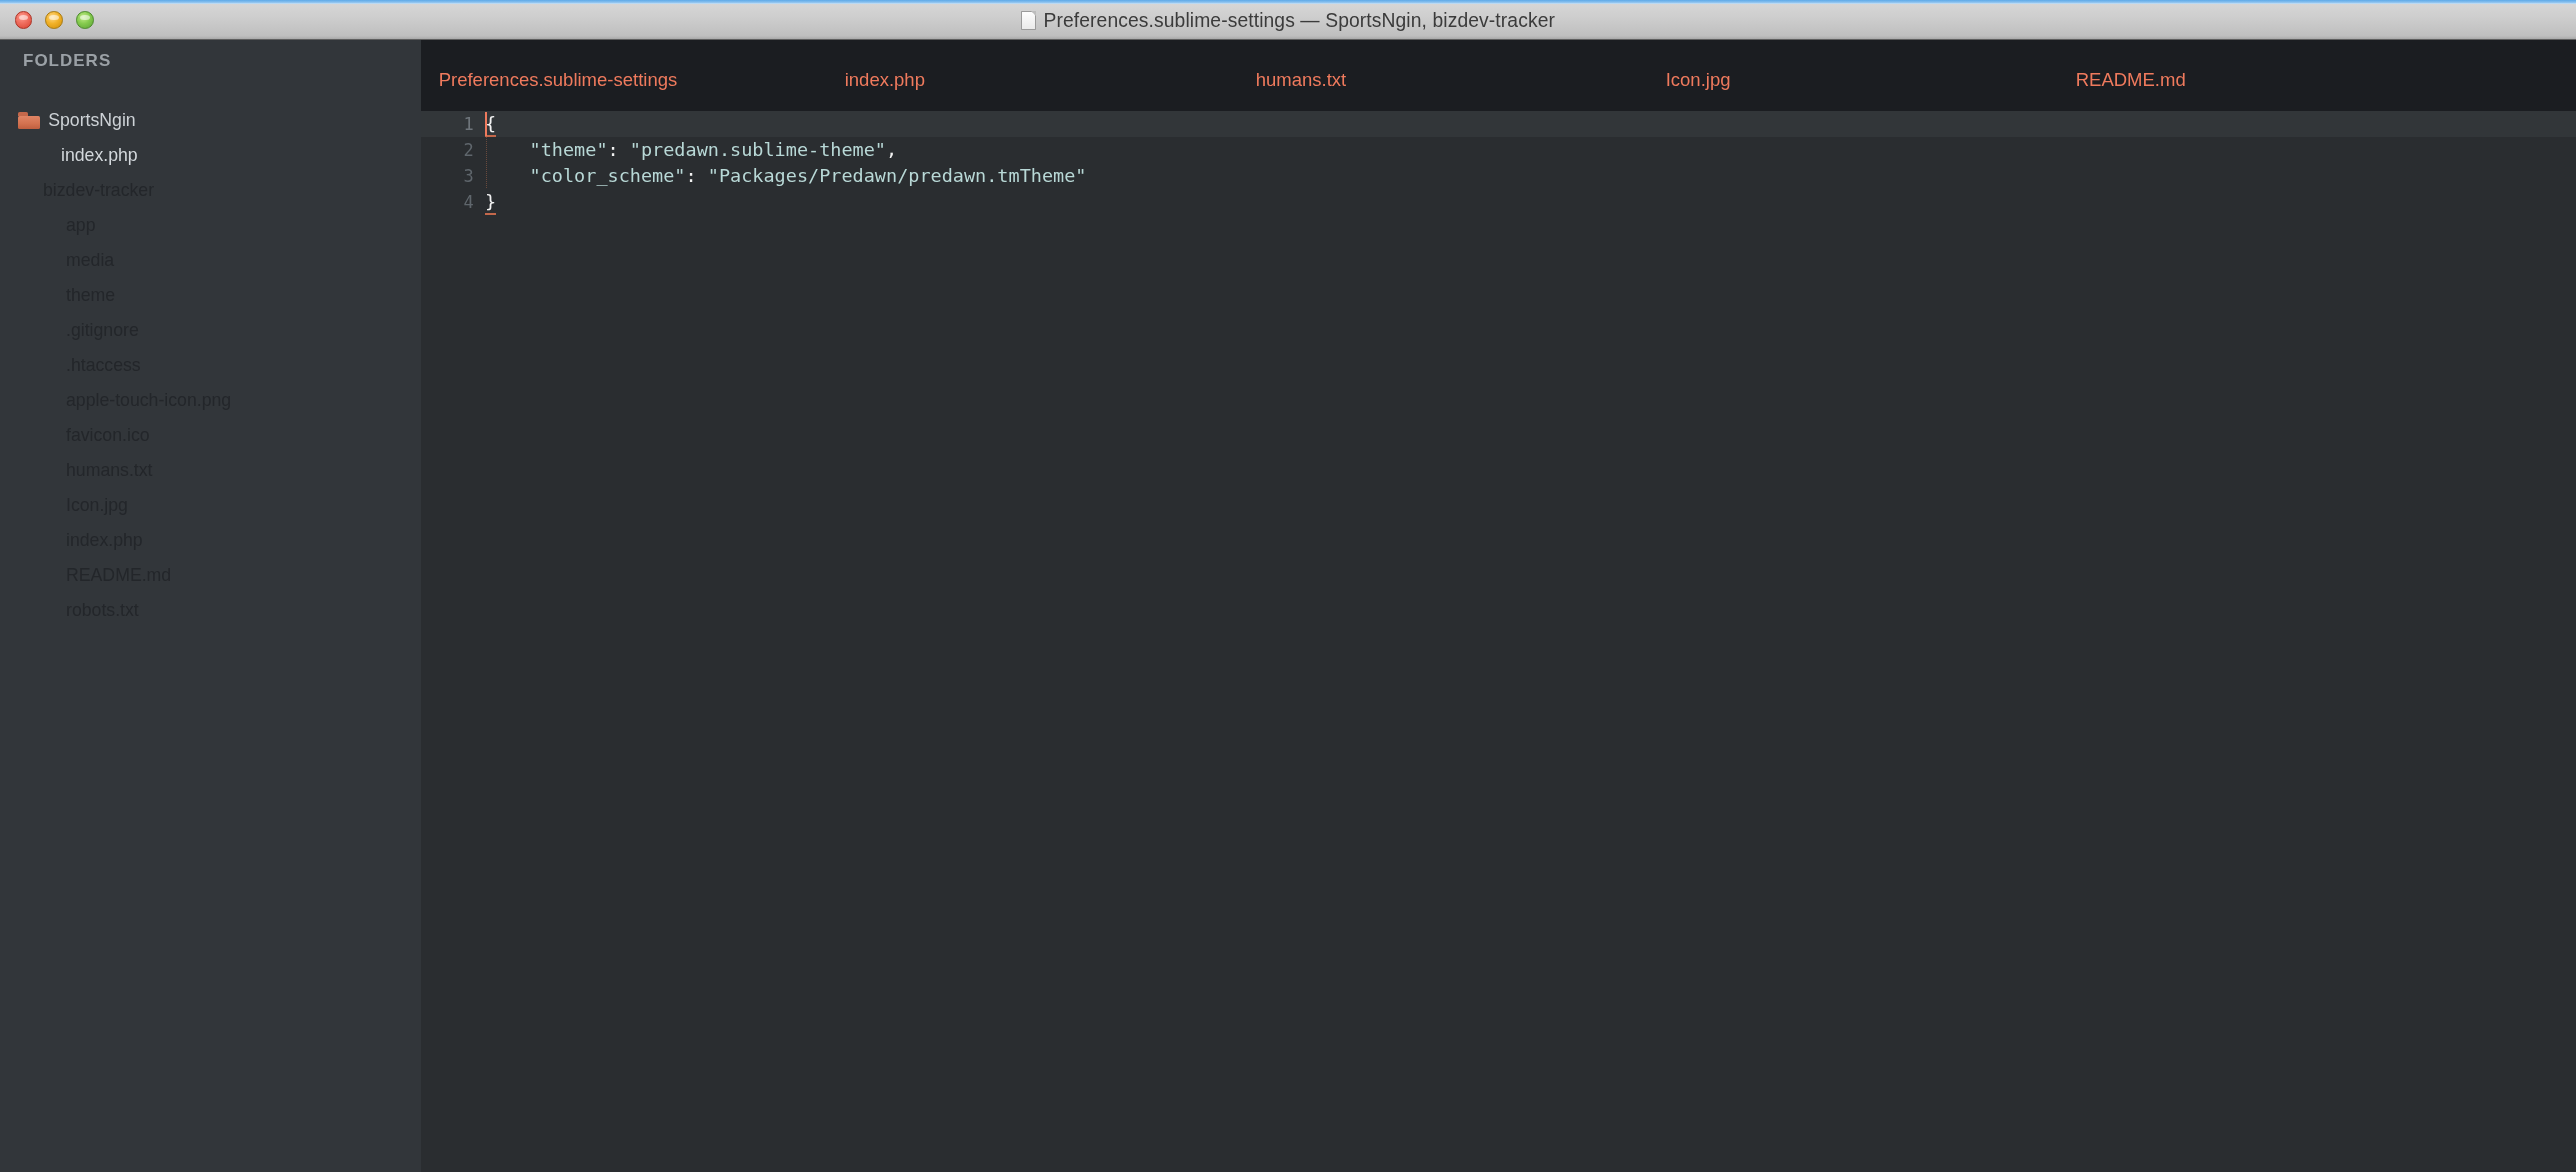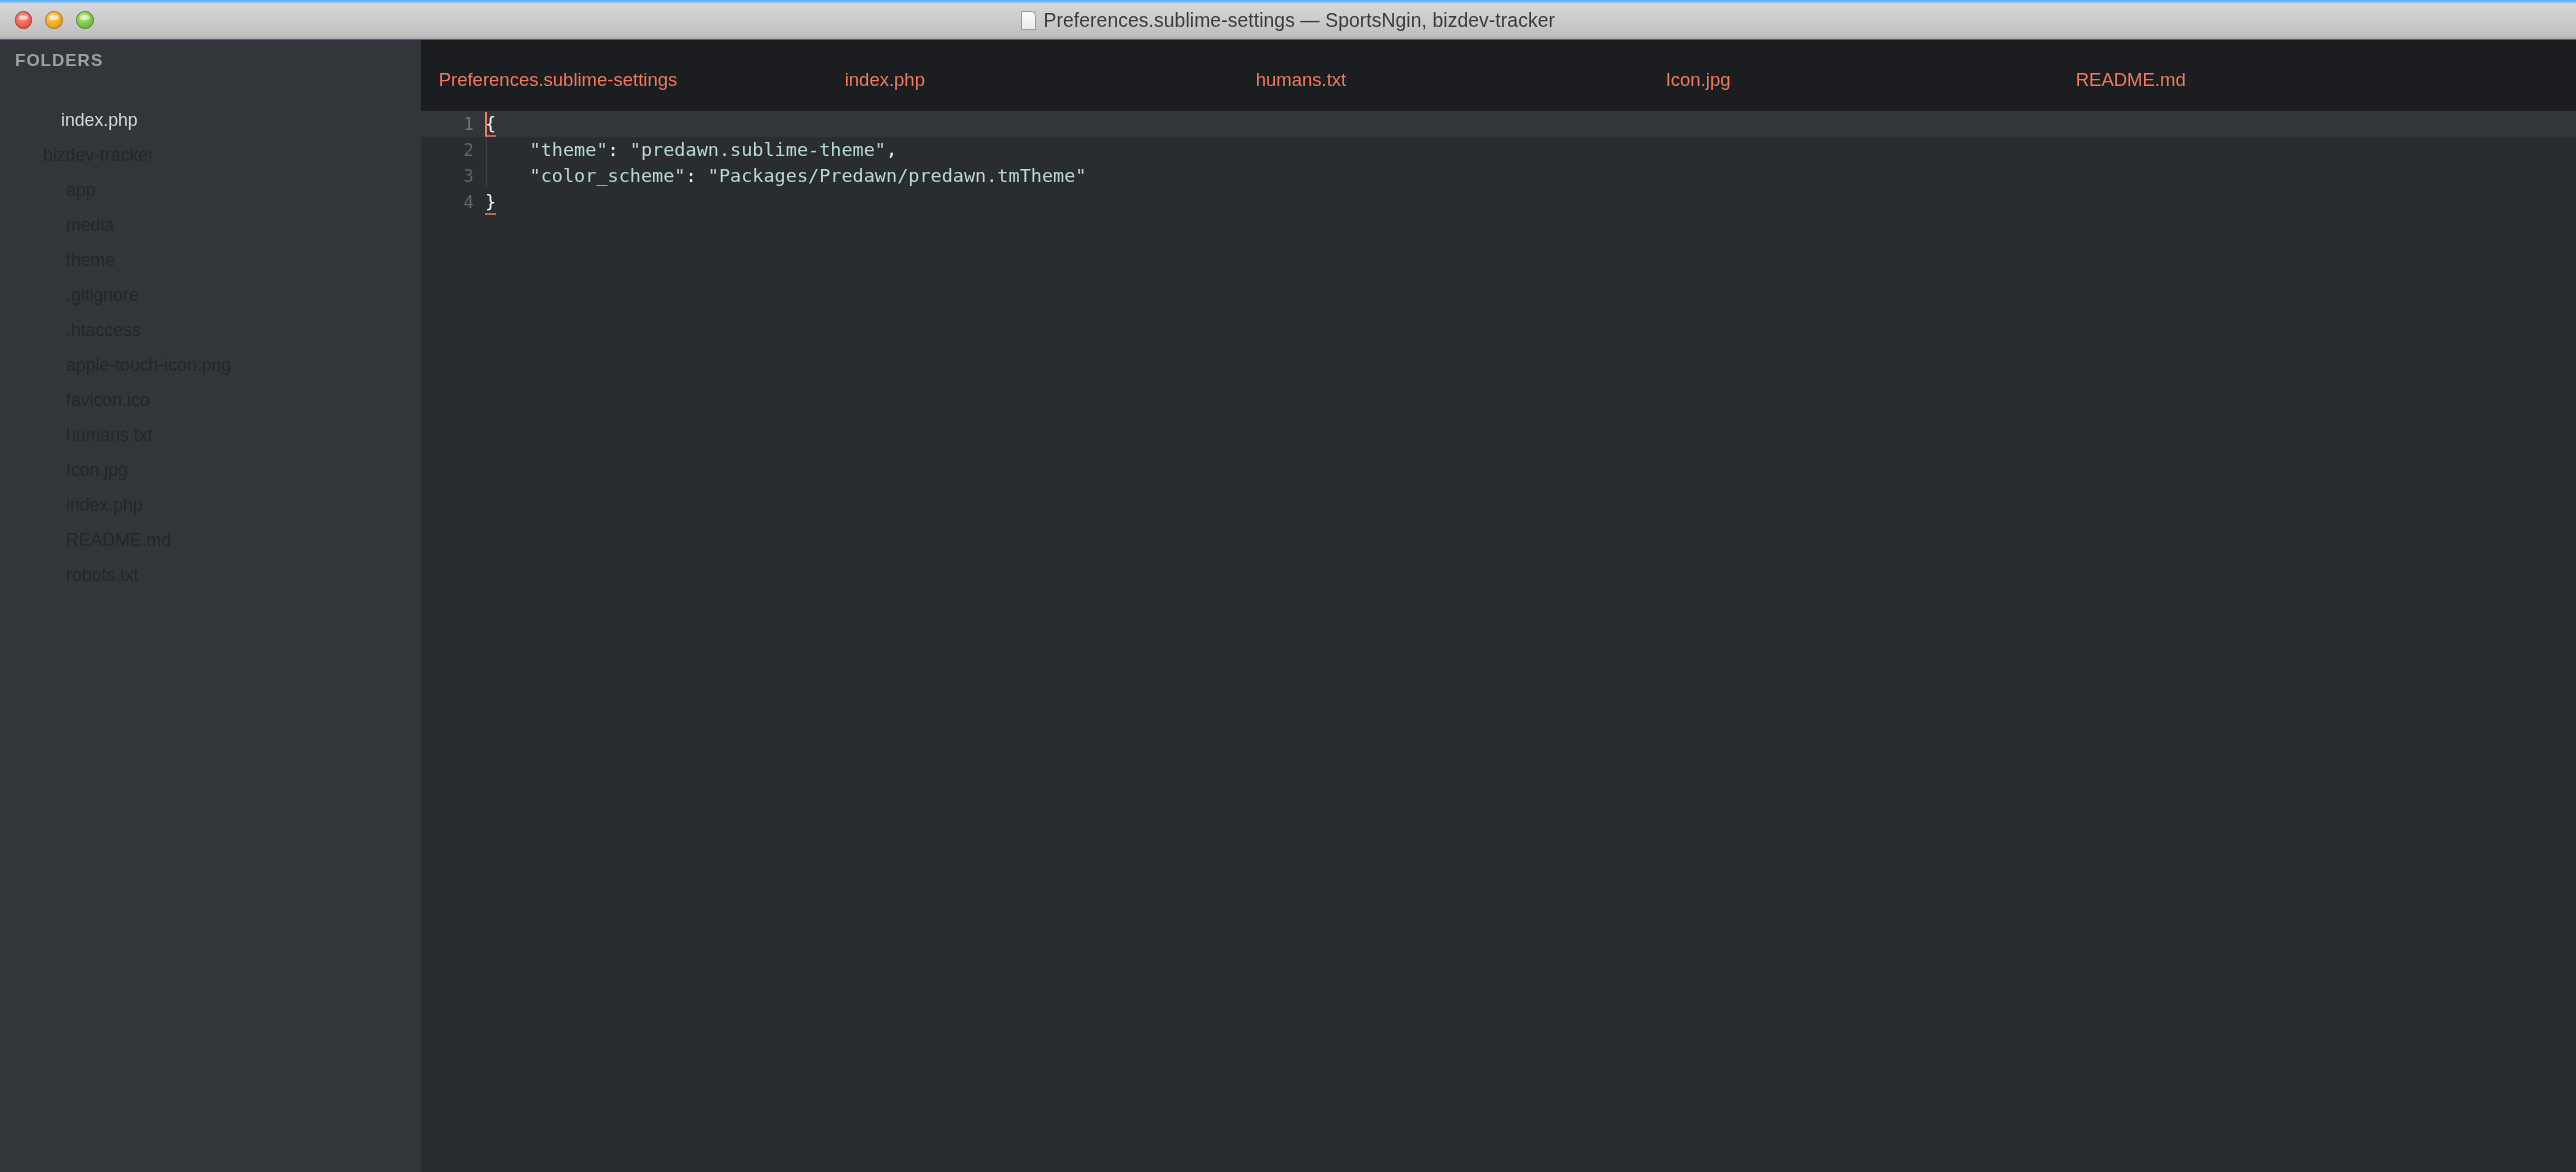--- a/index.html
+++ b/index.html
@@ -118,7 +118,7 @@
   }
   .sidebar-heading {
     position: absolute;
-    left: 15px;
+    left: 23px;
     top: 11.3px;
     font-size: 17px;
     font-weight: bold;

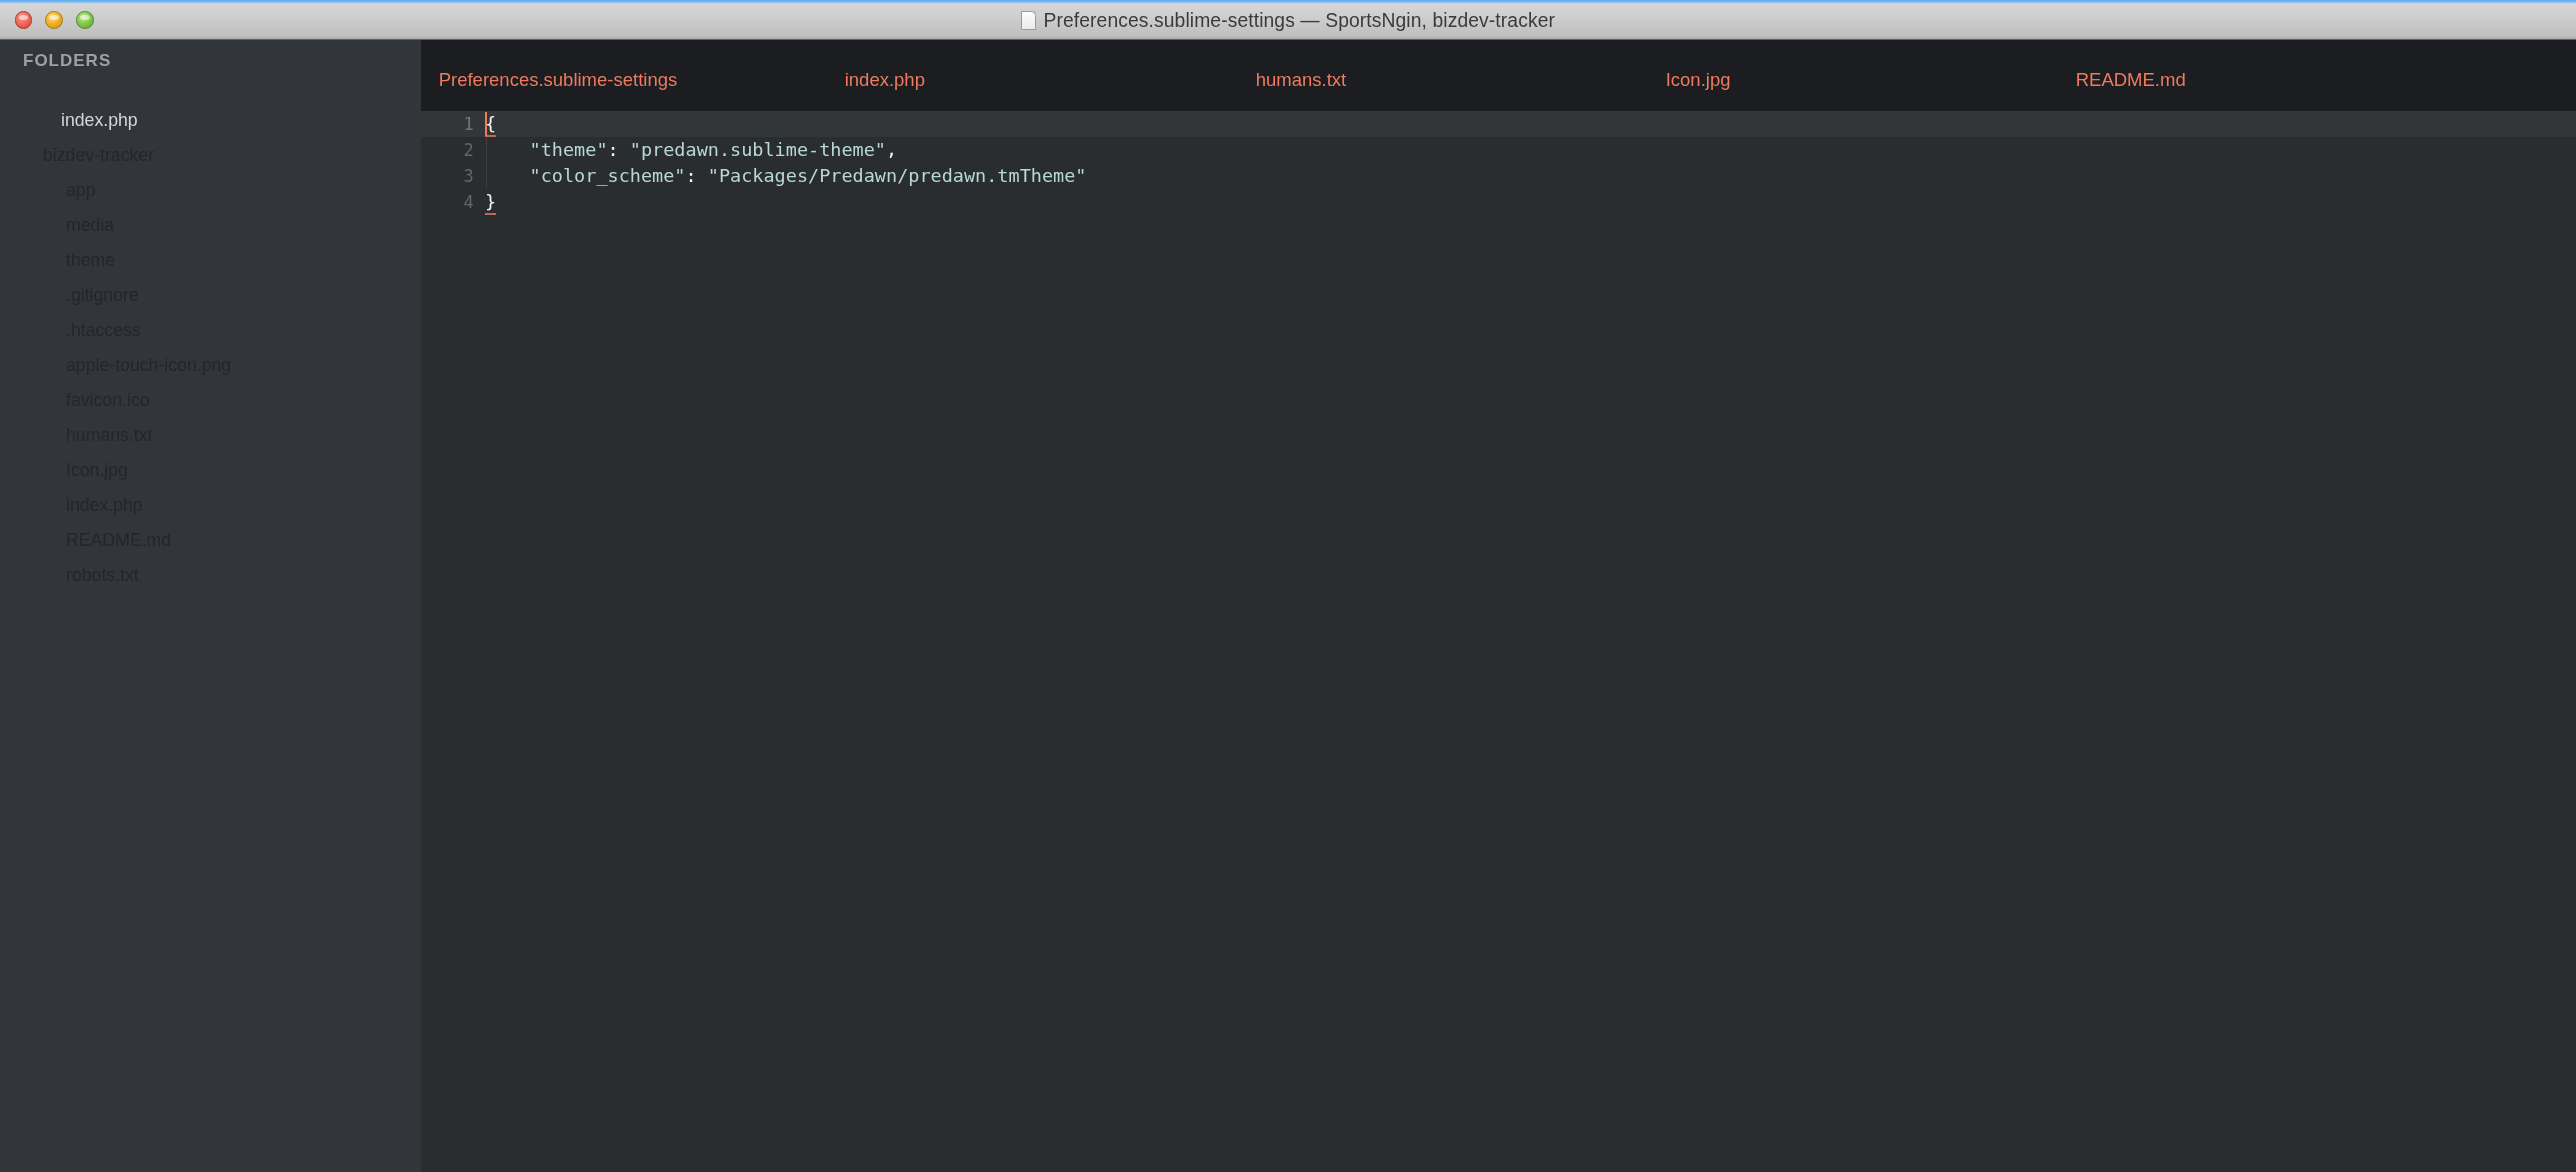--- a/index.html
+++ b/index.html
@@ -295,6 +295,7 @@
   <div class="sidebar">
     <div class="sidebar-heading">FOLDERS</div>
     <div class="tree" id="tree">
+        <div class="tree-row root"><span class="folder-icon"><span class="tabpart"></span><span class="body"></span></span><span>SportsNgin</span></div>
         <div class="tree-row lvl1"><span>index.php</span></div>
         <div class="tree-row folder-sub"><span>bizdev-tracker</span></div>
         <div class="tree-row lvl2"><span>app</span></div>

